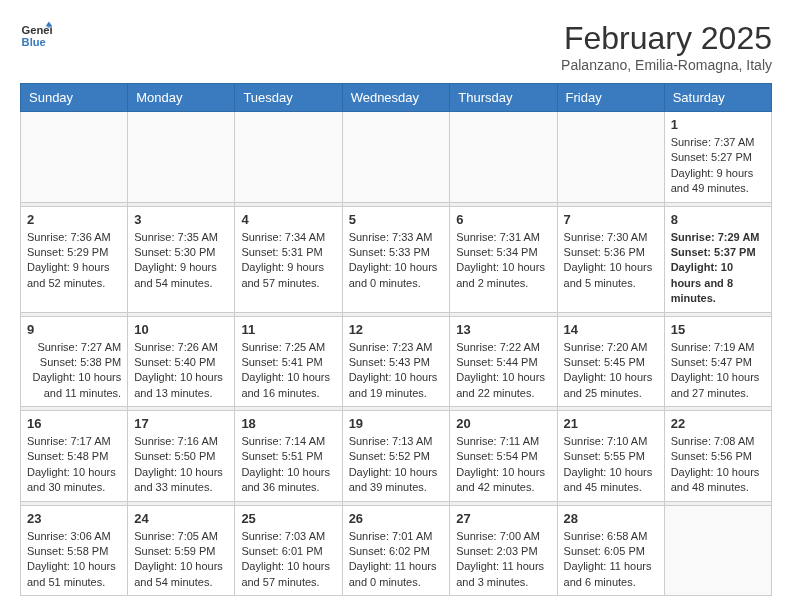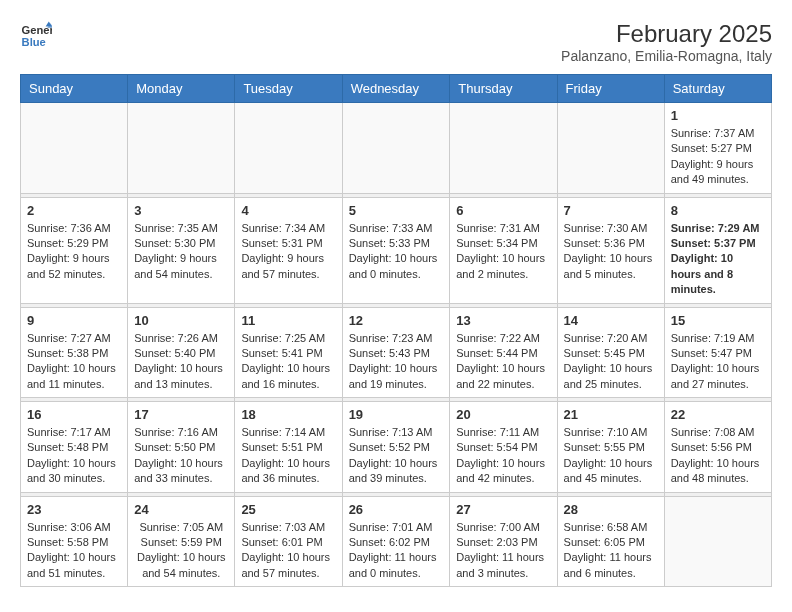--- a/index.html
+++ b/index.html
@@ -29,7 +29,7 @@
       text-align: right;
     }
     .month-title {
-      font-size: 24px;
+      font-size: 32px;
       font-weight: normal;
       color: #333;
     }

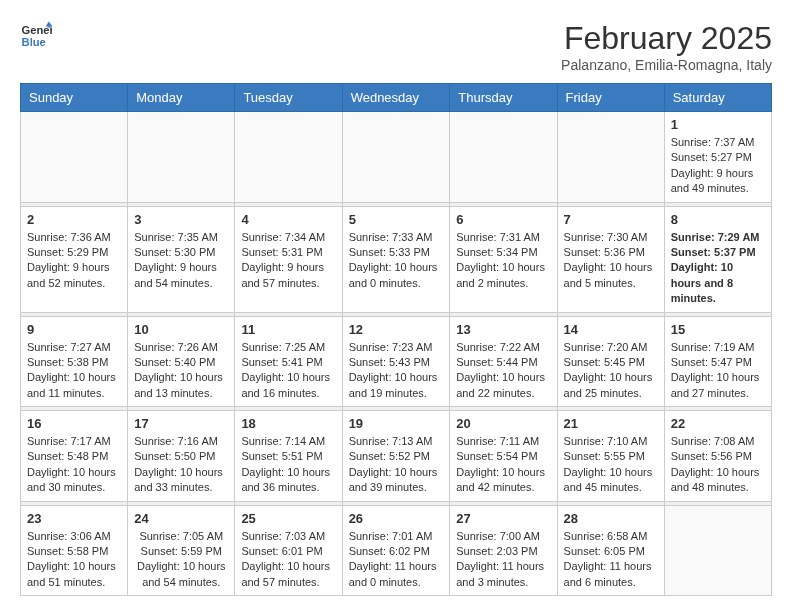--- a/index.html
+++ b/index.html
@@ -193,7 +193,7 @@
       <tr>
         <td>
           <span class="day-num">9</span>
-          <div class="day-info" style="white-space: pre-line;">Sunrise: 7:27 AM
+          <div class="day-info" style="white-space: pre-line; text-align: right;">Sunrise: 7:27 AM
 Sunset: 5:38 PM
 Daylight: 10 hours and 11 minutes.</div>
         </td>

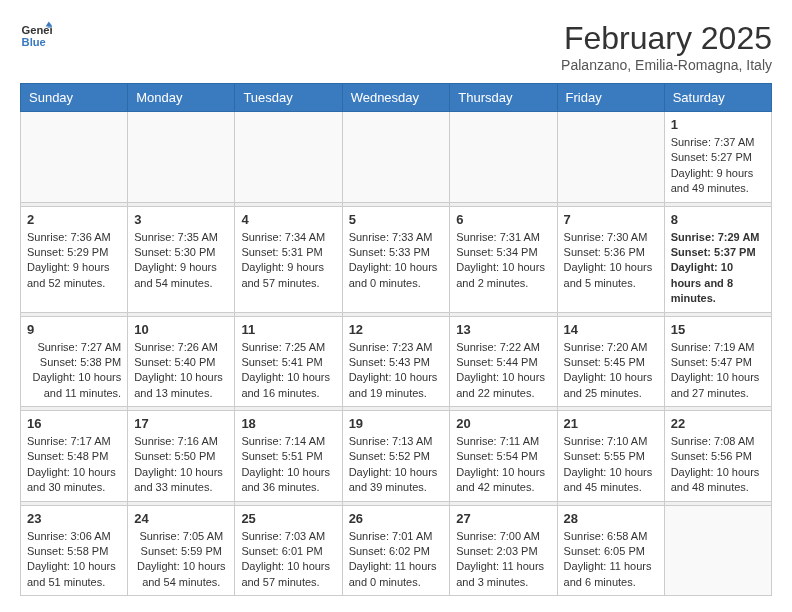--- a/index.html
+++ b/index.html
@@ -305,7 +305,7 @@
         </td>
         <td>
           <span class="day-num">24</span>
-          <div class="day-info" style="white-space: pre-line; text-align: center;">Sunrise: 7:05 AM
+          <div class="day-info" style="white-space: pre-line;">Sunrise: 7:05 AM
 Sunset: 5:59 PM
 Daylight: 10 hours and 54 minutes.</div>
         </td>

